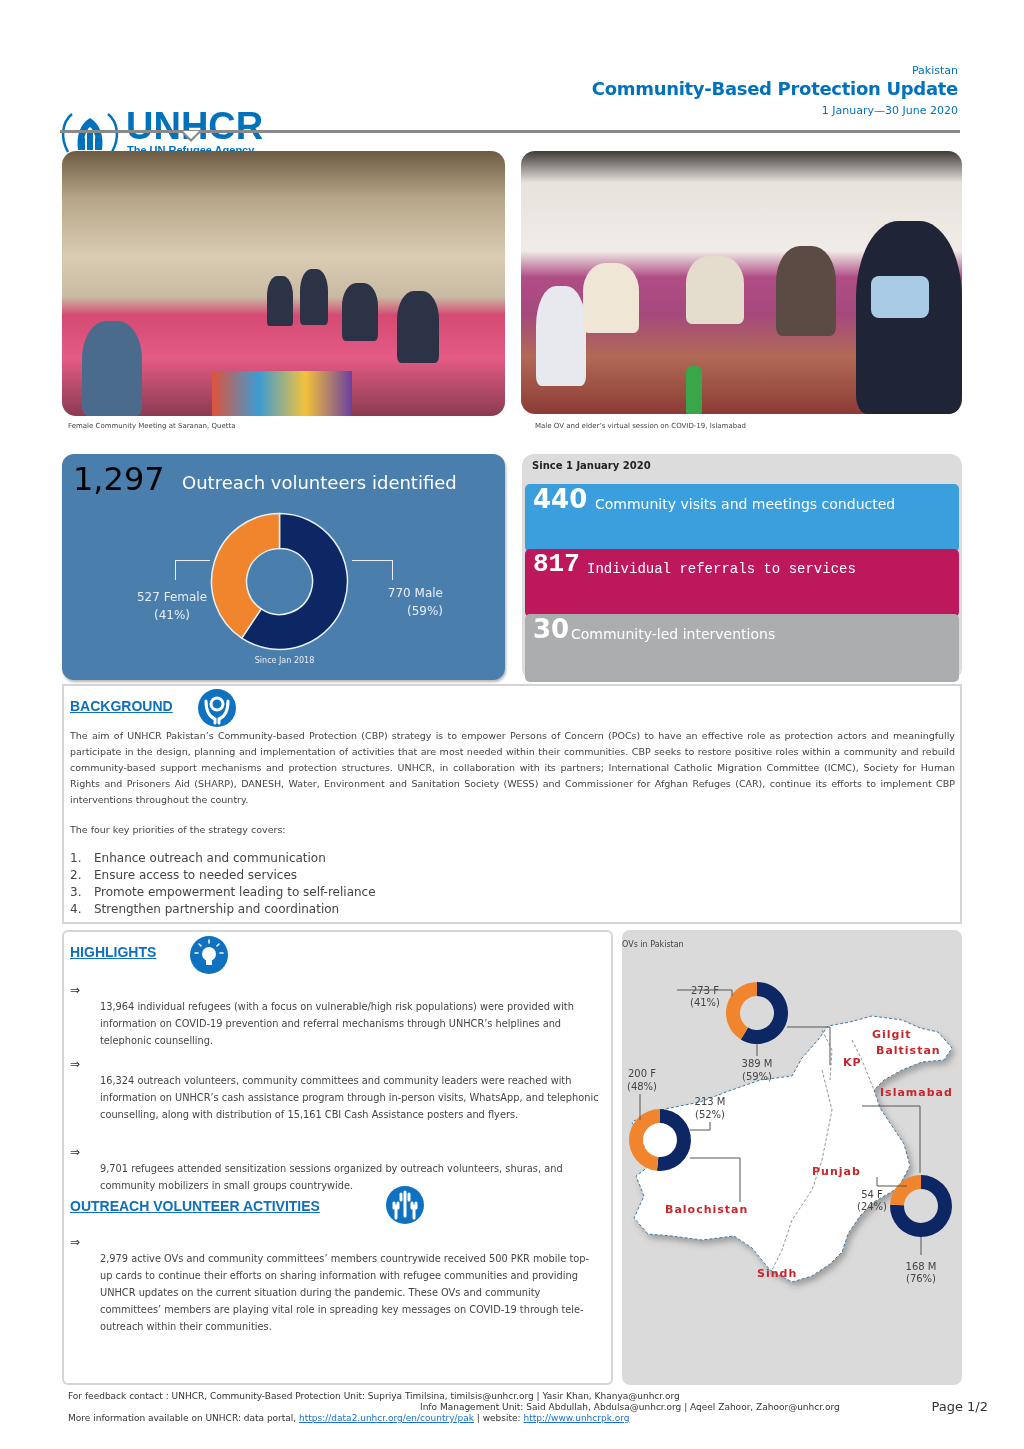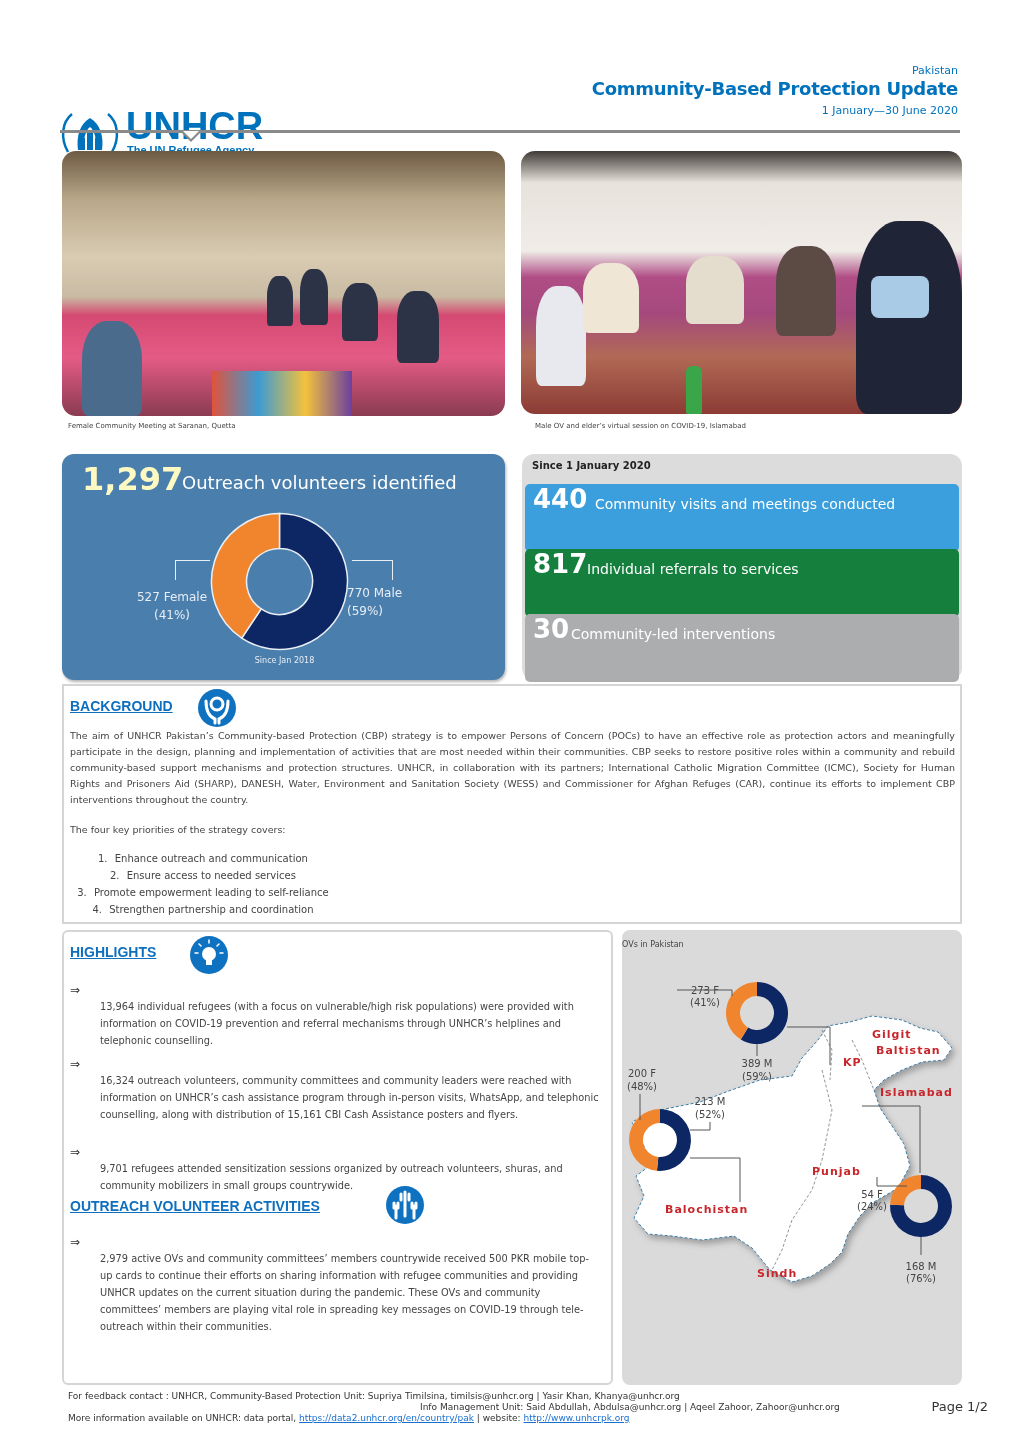--- a/index.html
+++ b/index.html
@@ -29,7 +29,7 @@
 
   
   #ov-panel { left: 62px; top: 454px; width: 443px; height: 226px; background: #4a7eac; border-radius: 12px; box-shadow: 1px 2px 3px rgba(0,0,0,0.3); }
-  #ov-total { left: 20px; top: 6px; font-size: 32px; font-weight: bold; color: #fef9c3; }
+  #ov-total { left: 11px; top: 6px; font-size: 32px; font-weight: normal; color: #000000; }
   #ov-label { left: 120px; top: 18px; font-size: 18px; color: #fff; }
   #ov-donut { left: 145px; top: 55px; width: 145px; height: 145px; }
   #ov-female { left: 62px; top: 134px; width: 96px; text-align: center; font-size: 12px; color: #e8eef5; line-height: 18px; }

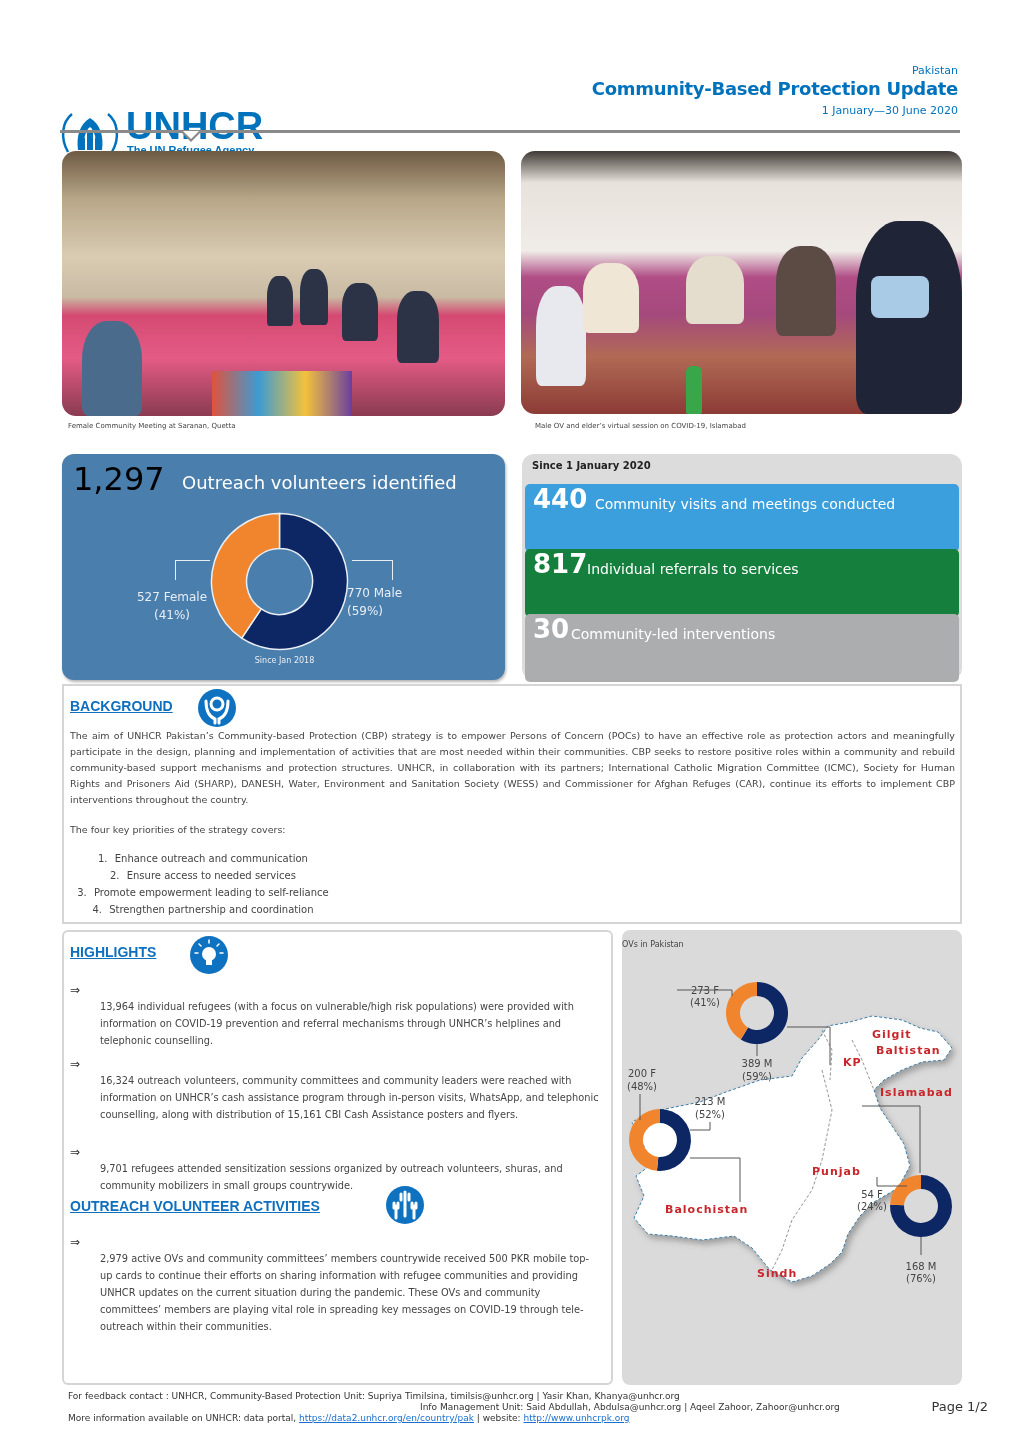--- a/index.html
+++ b/index.html
@@ -44,7 +44,7 @@
   .stat .num { position: absolute; left: 8px; top: 0px; font-size: 26px; font-weight: bold; }
   .stat .lbl { position: absolute; top: 12px; font-size: 14px; }
   #stat0 { top: 30px; background: #3a9fdc; }
-  #stat1 { top: 95px; background: #15803d; }
+  #stat1 { top: 95px; background: #be185d; font-family: Liberation Mono, monospace; }
   #stat2 { top: 160px; background: #acadae; }
 
   

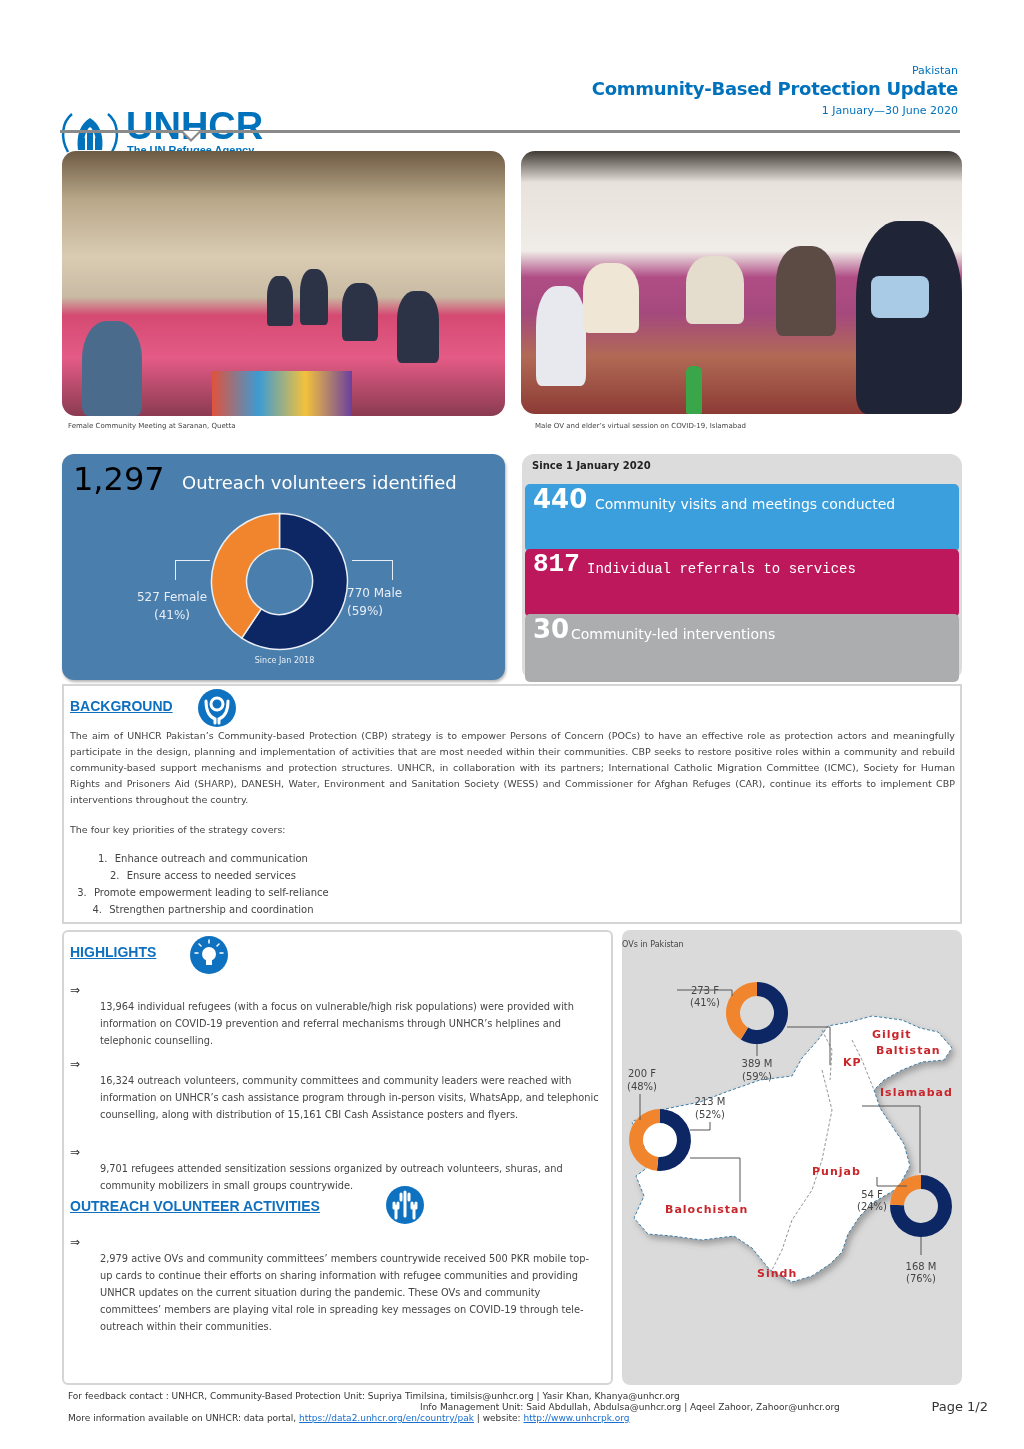--- a/index.html
+++ b/index.html
@@ -33,7 +33,7 @@
   #ov-label { left: 120px; top: 18px; font-size: 18px; color: #fff; }
   #ov-donut { left: 145px; top: 55px; width: 145px; height: 145px; }
   #ov-female { left: 62px; top: 134px; width: 96px; text-align: center; font-size: 12px; color: #e8eef5; line-height: 18px; }
-  #ov-male { left: 285px; top: 130px; width: 96px; text-align: left; font-size: 12px; color: #e8eef5; line-height: 18px; }
+  #ov-male { left: 285px; top: 130px; width: 96px; text-align: right; font-size: 12px; color: #e8eef5; line-height: 18px; }
   #ov-since { left: 180px; top: 202px; width: 85px; text-align: center; font-size: 8px; color: #e8eef5; }
   .lead { position: absolute; border-color: #e8eef5; border-style: solid; }
 

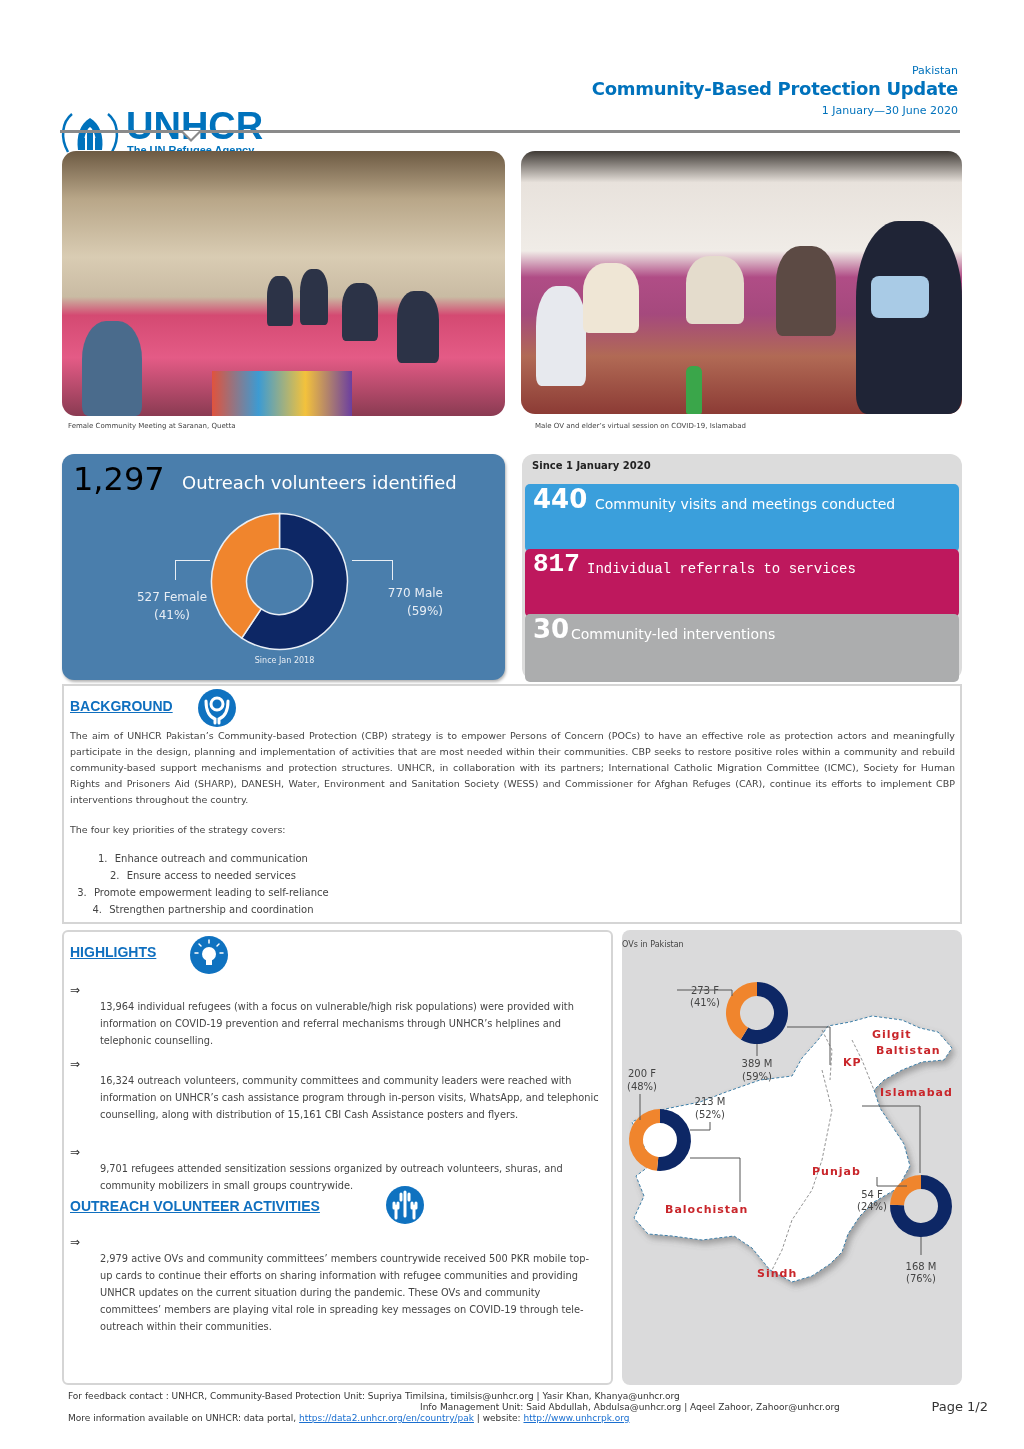--- a/index.html
+++ b/index.html
@@ -55,7 +55,7 @@
   #bg-icon { left: 134px; top: 3px; }
   #bg-para { left: 6px; top: 42px; width: 885px; font-size: 9.5px; line-height: 16px; text-align: justify; color: #444; }
   #bg-intro { left: 6px; top: 138px; font-size: 9.5px; color: #444; }
-  #bg-list { left: 6px; top: 164px; font-size: 10px; line-height: 17px; color: #444; list-style: none; text-align: center; }
+  #bg-list { left: 6px; top: 164px; font-size: 12px; line-height: 17px; color: #444; list-style: none; }
   #bg-list li span.n { display: inline-block; width: 24px; }
 
   

